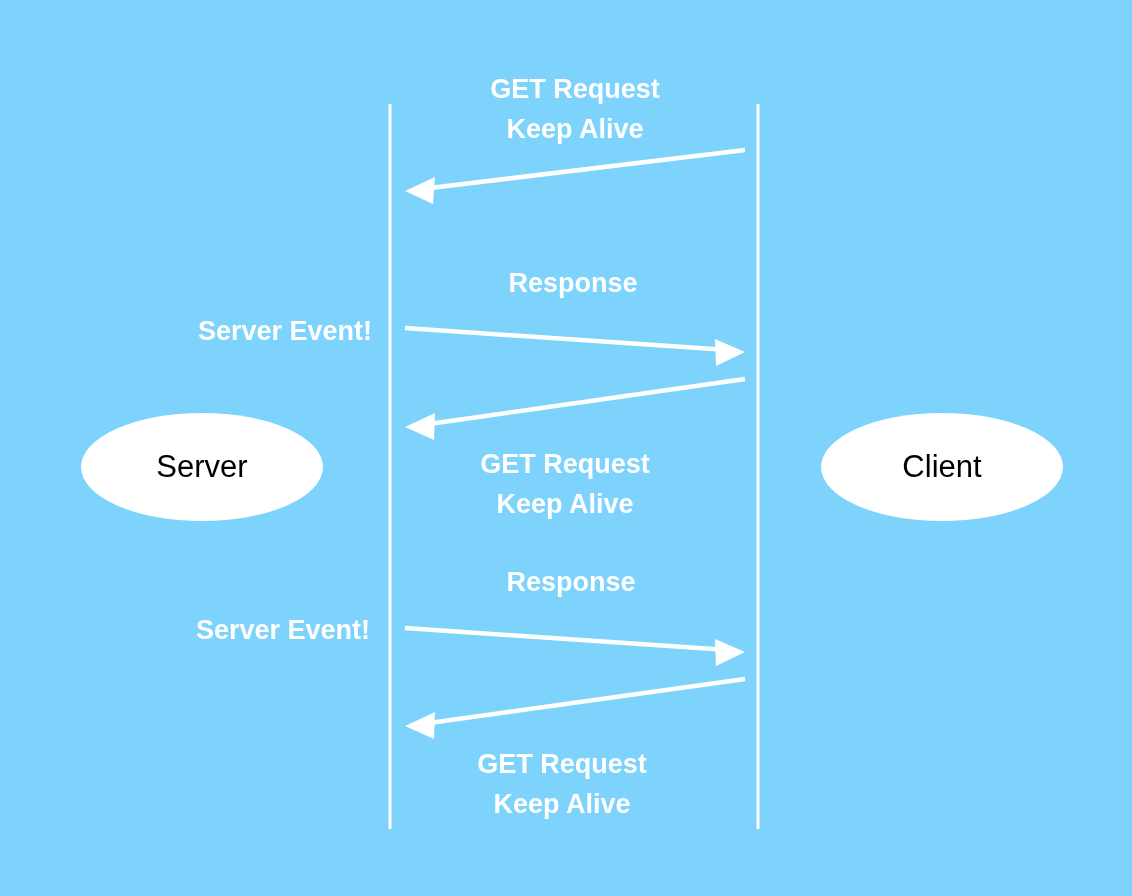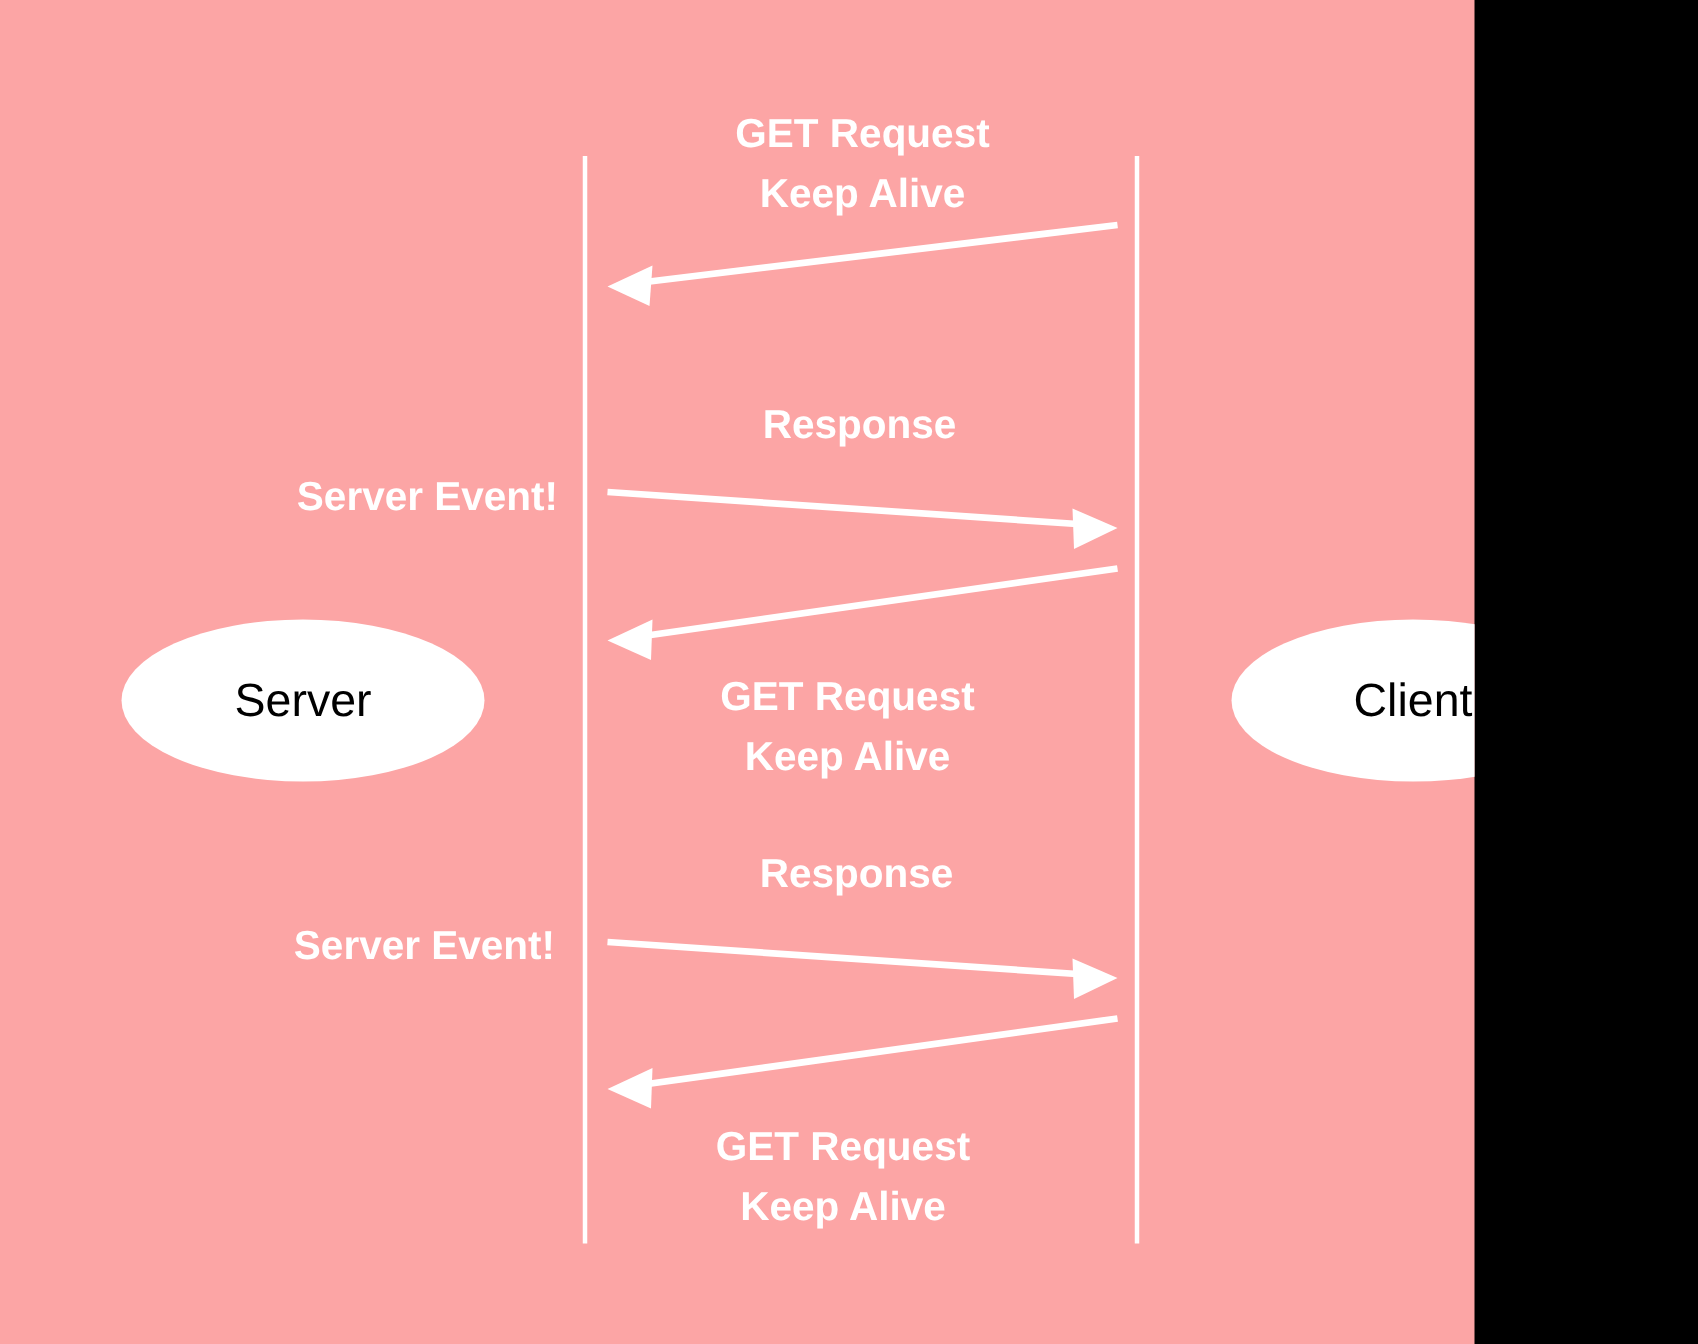--- a/index.html
+++ b/index.html
@@ -9,9 +9,9 @@
   }
   #canvas {
     position: relative;
-    width: 983px;
+    width: 1132px;
     height: 896px;
-    background: #fca5a5;
+    background: #7dd3fc;
     overflow: hidden;
     font-family: "Liberation Sans", sans-serif;
   }

